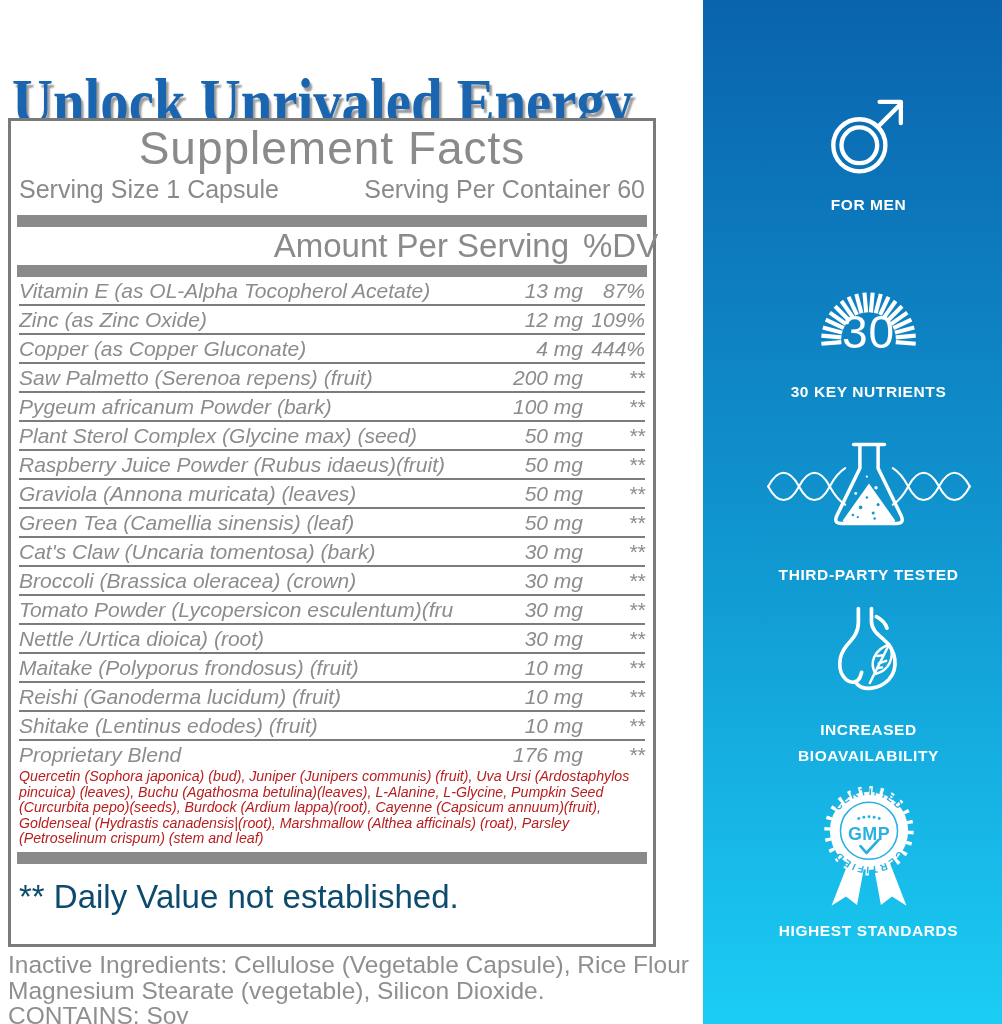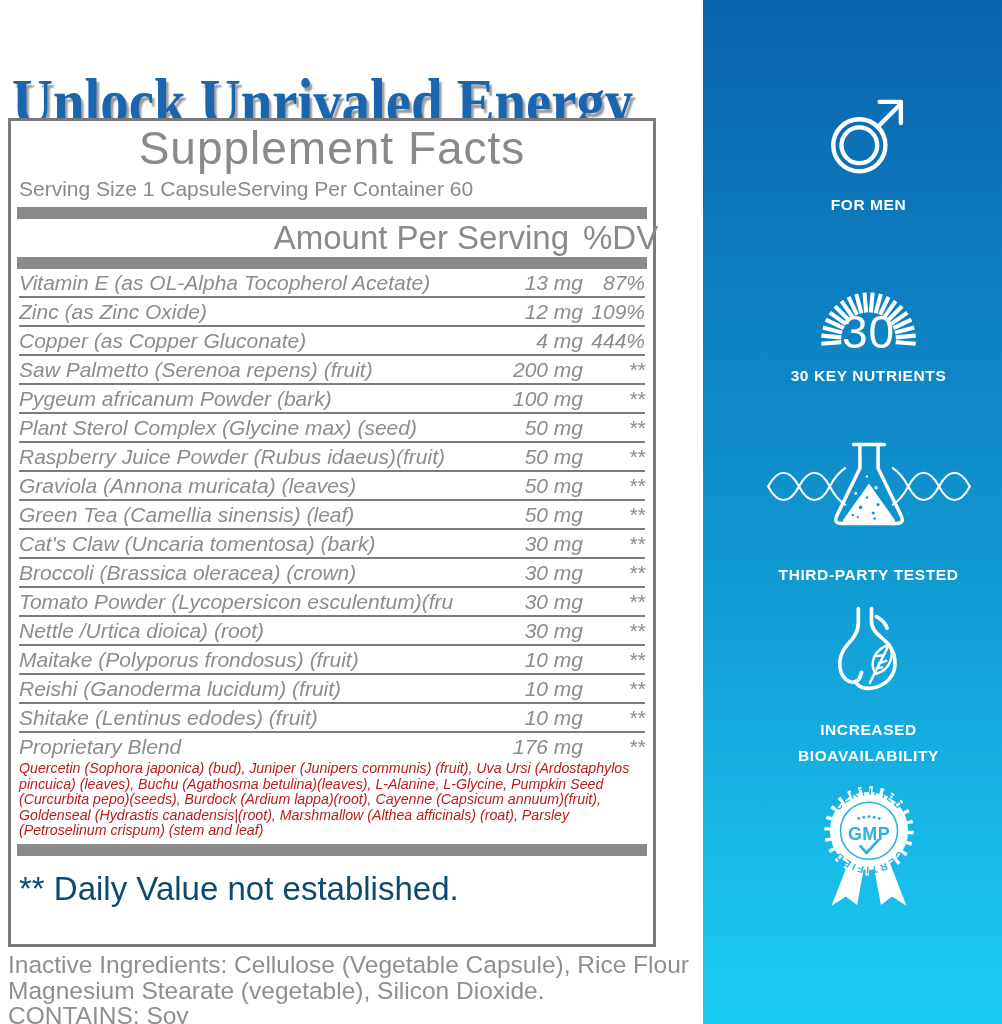--- a/index.html
+++ b/index.html
@@ -25,8 +25,8 @@
     margin-top:3px;font-weight:400;letter-spacing:1px;
   }
   .serving-row{
-    display:flex;justify-content:flex-start;
-    font-size:21px;line-height:28px;color:#8a8a8a;padding:3px 8px 4px;
+    display:flex;justify-content:space-between;
+    font-size:25px;line-height:28px;color:#8a8a8a;padding:3px 8px 12px;
   }
   .bar{height:12px;background:#8a8a8a;margin:0 6px;}
   .col-head{

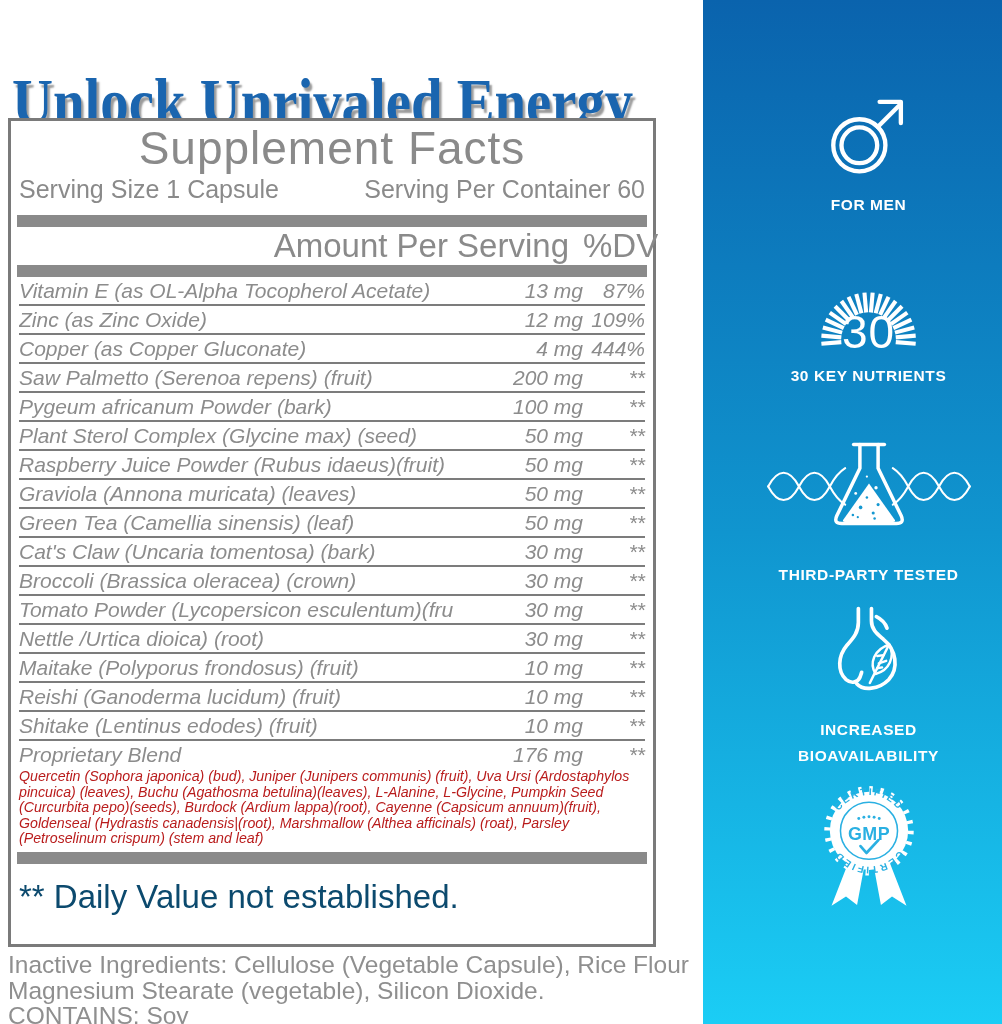--- a/index.html
+++ b/index.html
@@ -71,7 +71,7 @@
     text-align:center;line-height:26px;
   }
   .b1{top:70px;}  .b1 .badge-label{margin-top:10px;}
-  .b2{top:256px;} .b2 .badge-label{margin-top:8px;}
+  .b2{top:256px;} .b2 .badge-label{margin-top:24px;}
   .b3{top:436px;} .b3 .badge-label{margin-top:28px;}
   .b4{top:606px;} .b4 .badge-label{margin-top:16px;width:210px;}
   .b5{top:778px;} .b5 .badge-label{margin-top:2px;}

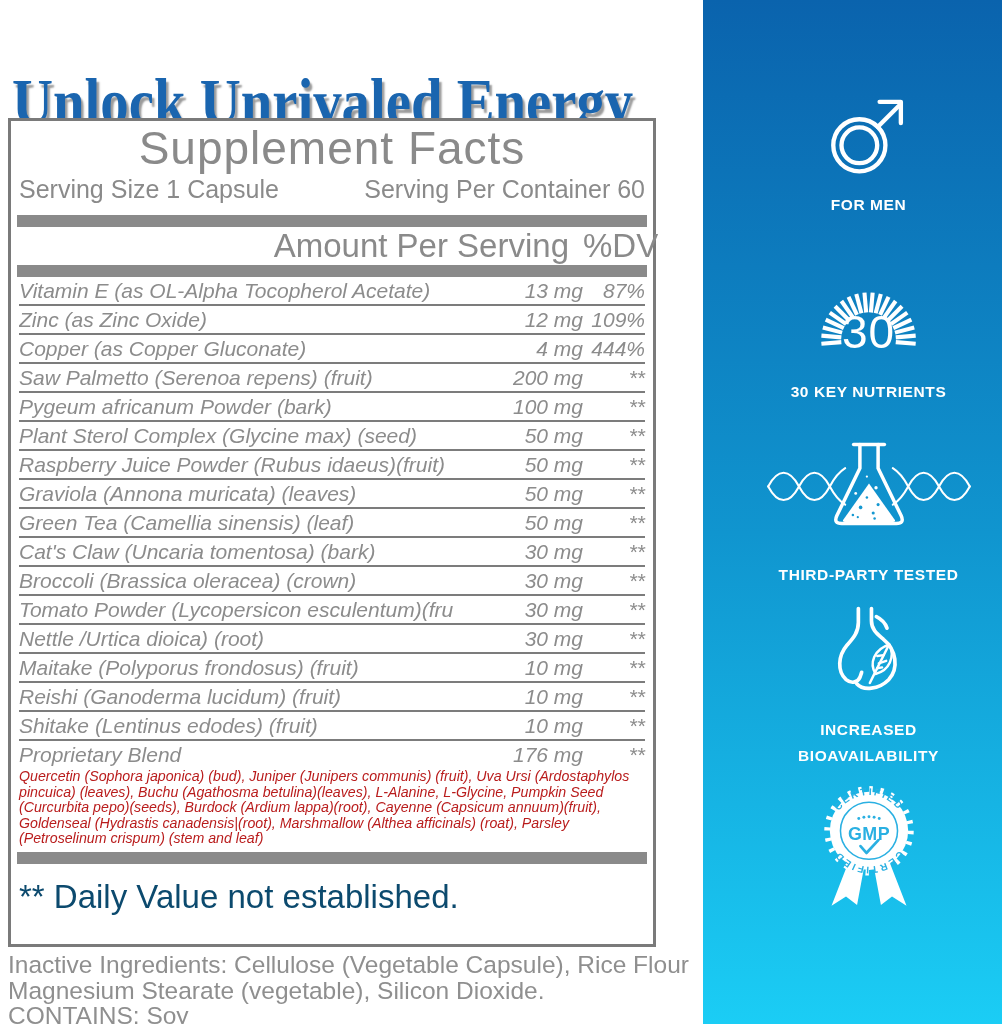--- a/index.html
+++ b/index.html
@@ -310,6 +310,7 @@
       <text x="75" y="73" font-size="21" font-weight="bold" letter-spacing="0.5" fill="#2ab0e2" text-anchor="middle" font-family="Liberation Sans, sans-serif">GMP</text>
       <polyline points="65,80 72,88 86,73" fill="none" stroke="#2ab0e2" stroke-width="3.2" stroke-linecap="round" stroke-linejoin="round"></polyline>
     </svg>
+    <div class="badge-label">HIGHEST STANDARDS</div>
   </div>
 </aside>
 

